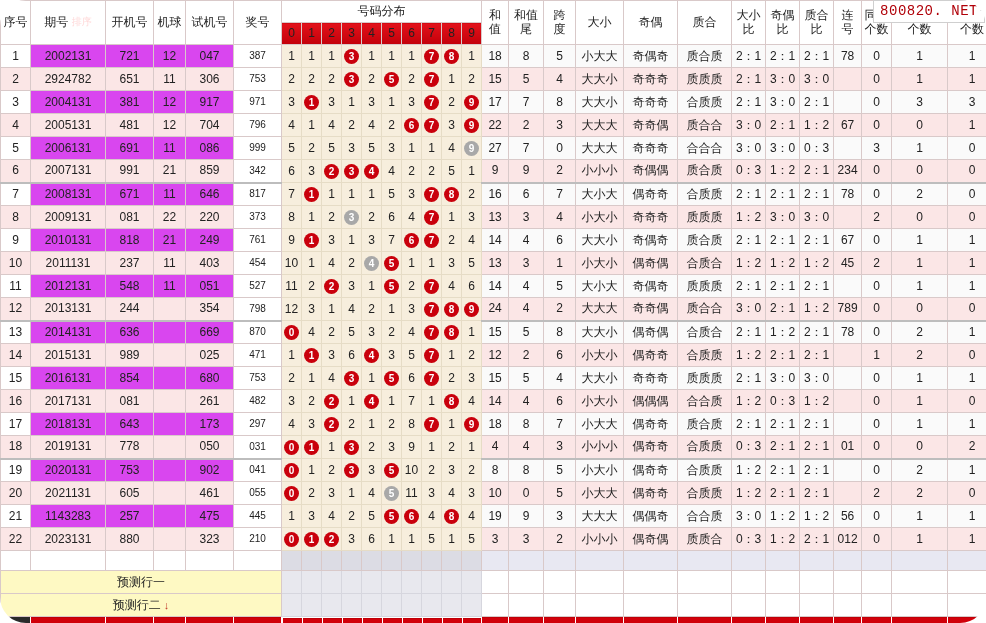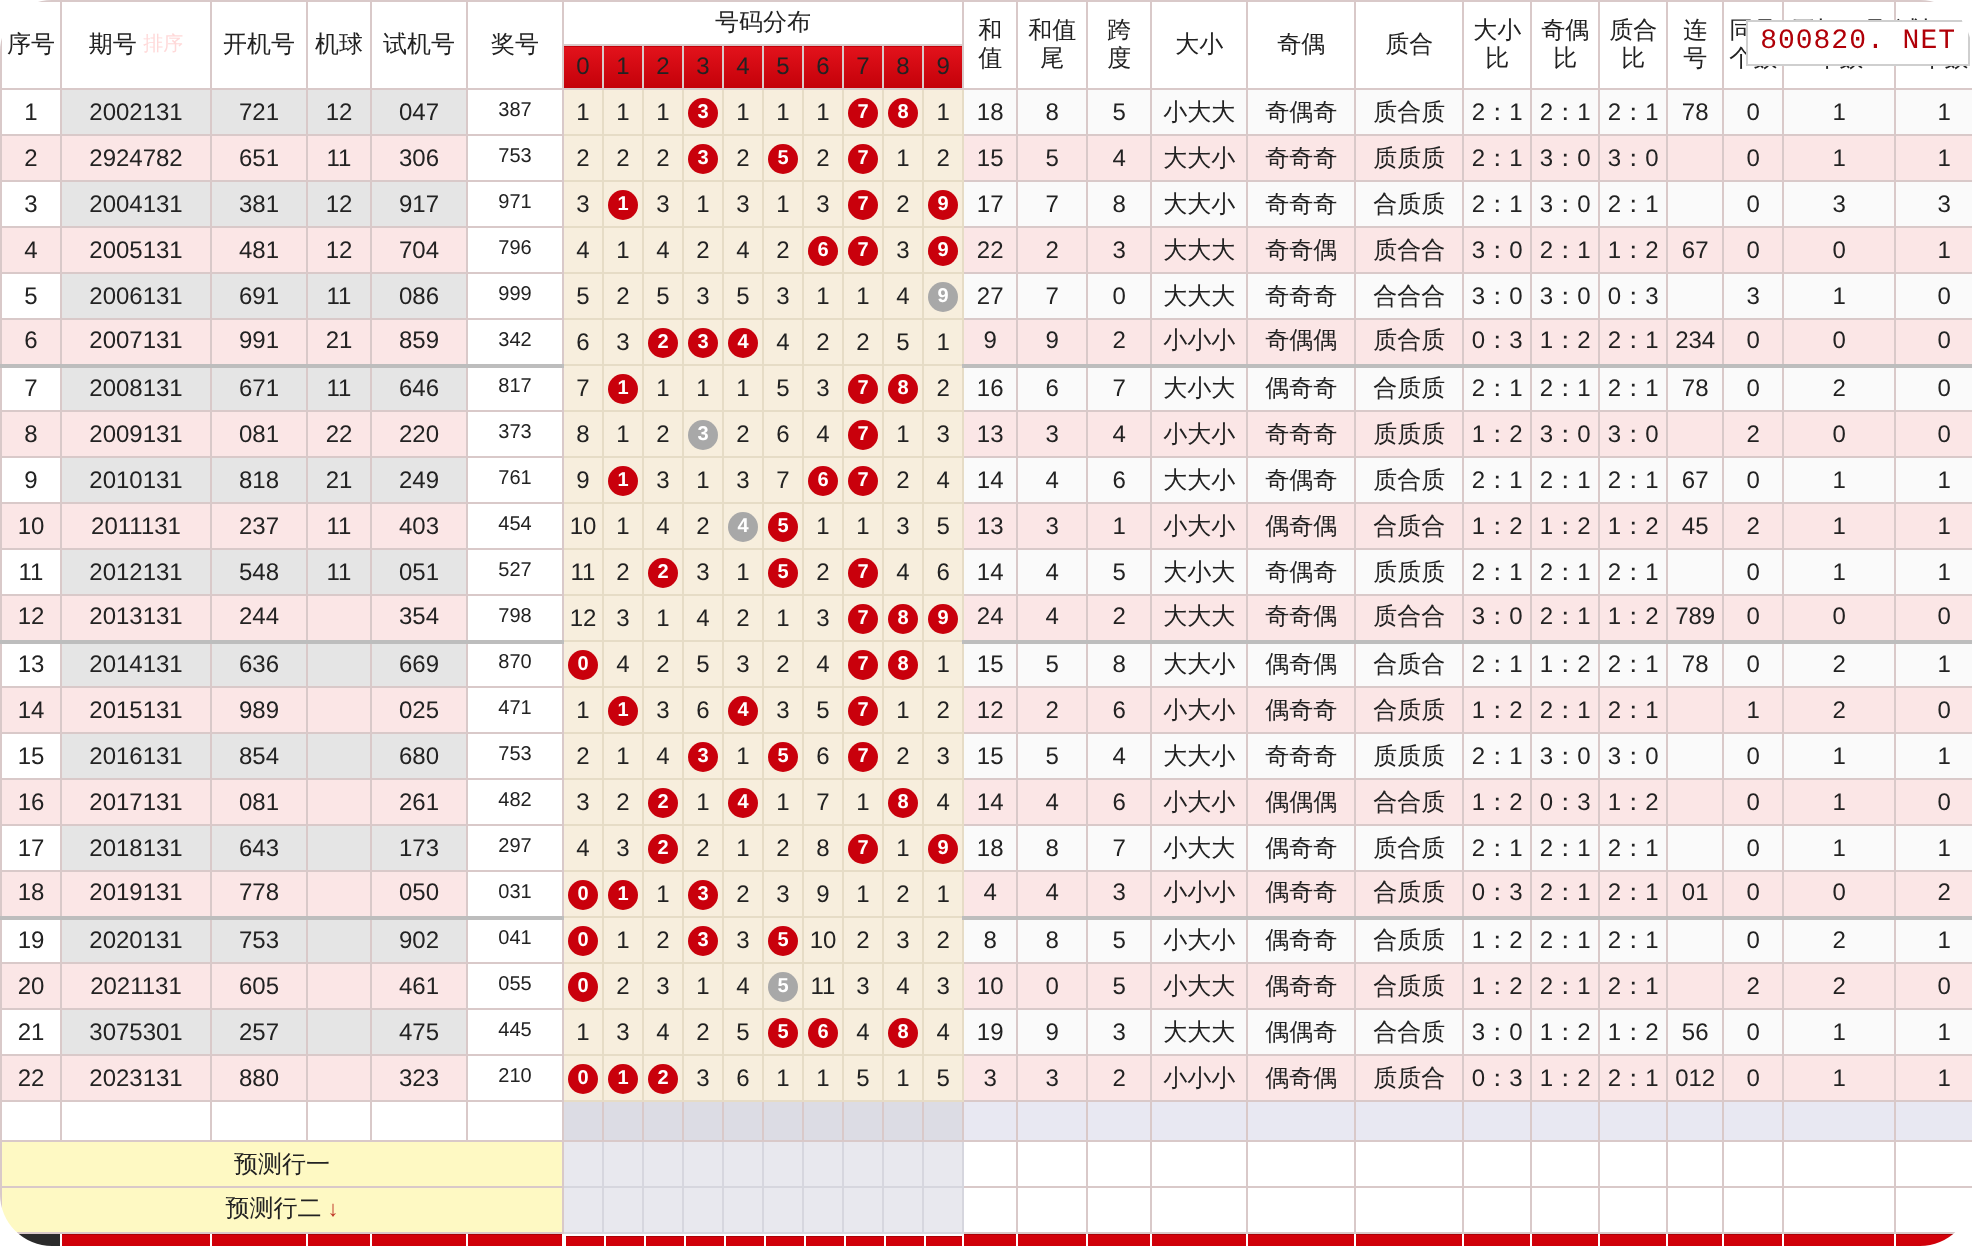--- a/index.html
+++ b/index.html
@@ -106,7 +106,7 @@
   
   #watermark {
     position: absolute;
-    top: 10px; right: 1px;
+    top: 0; right: 1px;
     background: #ffffff;
     border: 1px solid #cfcfcf;
     color: #b00008;

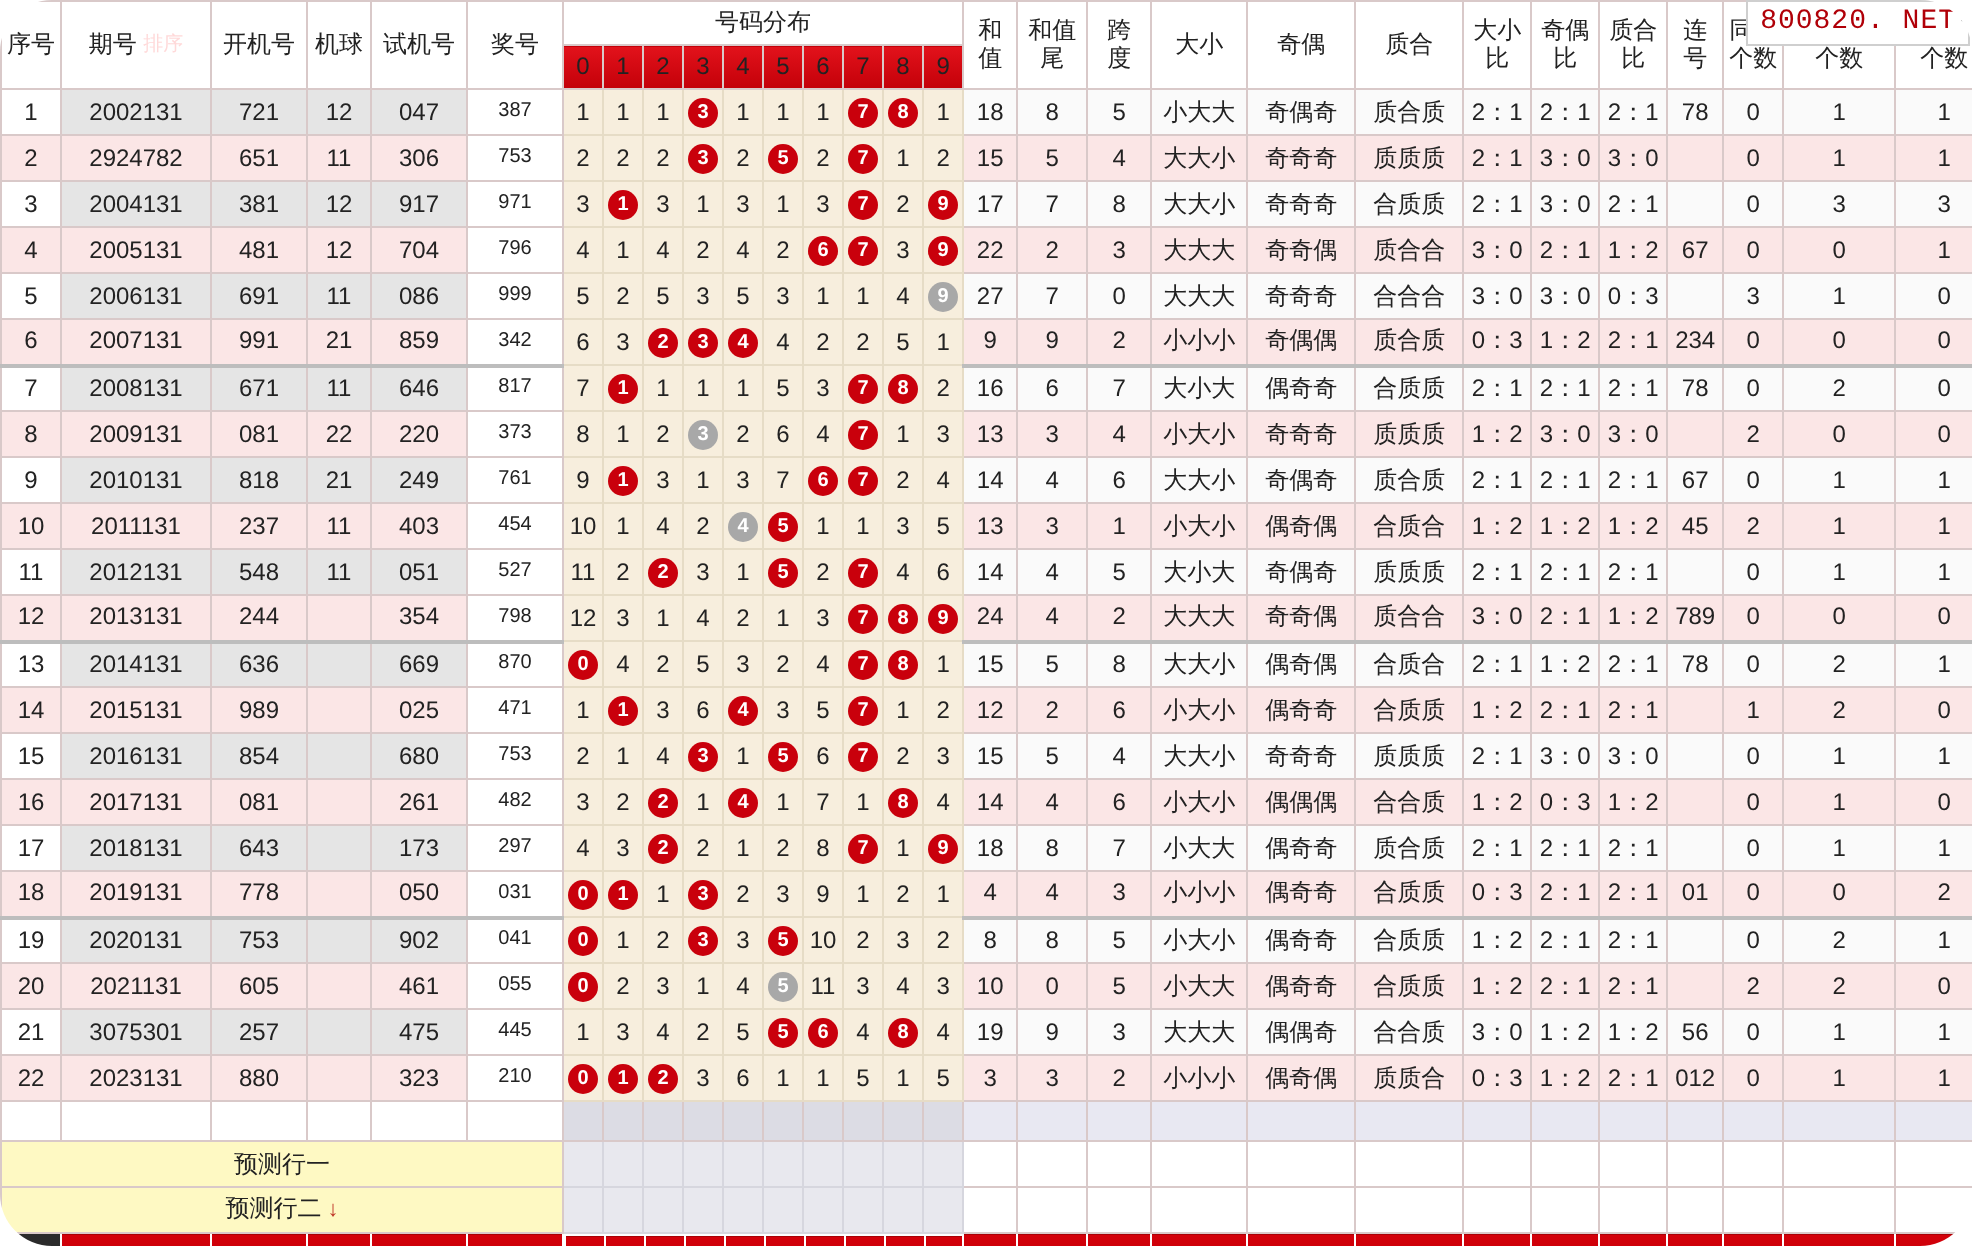--- a/index.html
+++ b/index.html
@@ -56,7 +56,7 @@
 
   
   tr.drow td { height: 23px; }
-  tr.drow.odd td.leftcell { background: #e5e5e5; }
+  tr.drow.odd td.leftcell { background: #d946ef; }
   tr.drow.even td.leftcell { background: #fbe6e6; }
   tr.drow.odd td.rightcell { background: #fafafa; }
   tr.drow.even td.rightcell { background: #fbe6e6; }

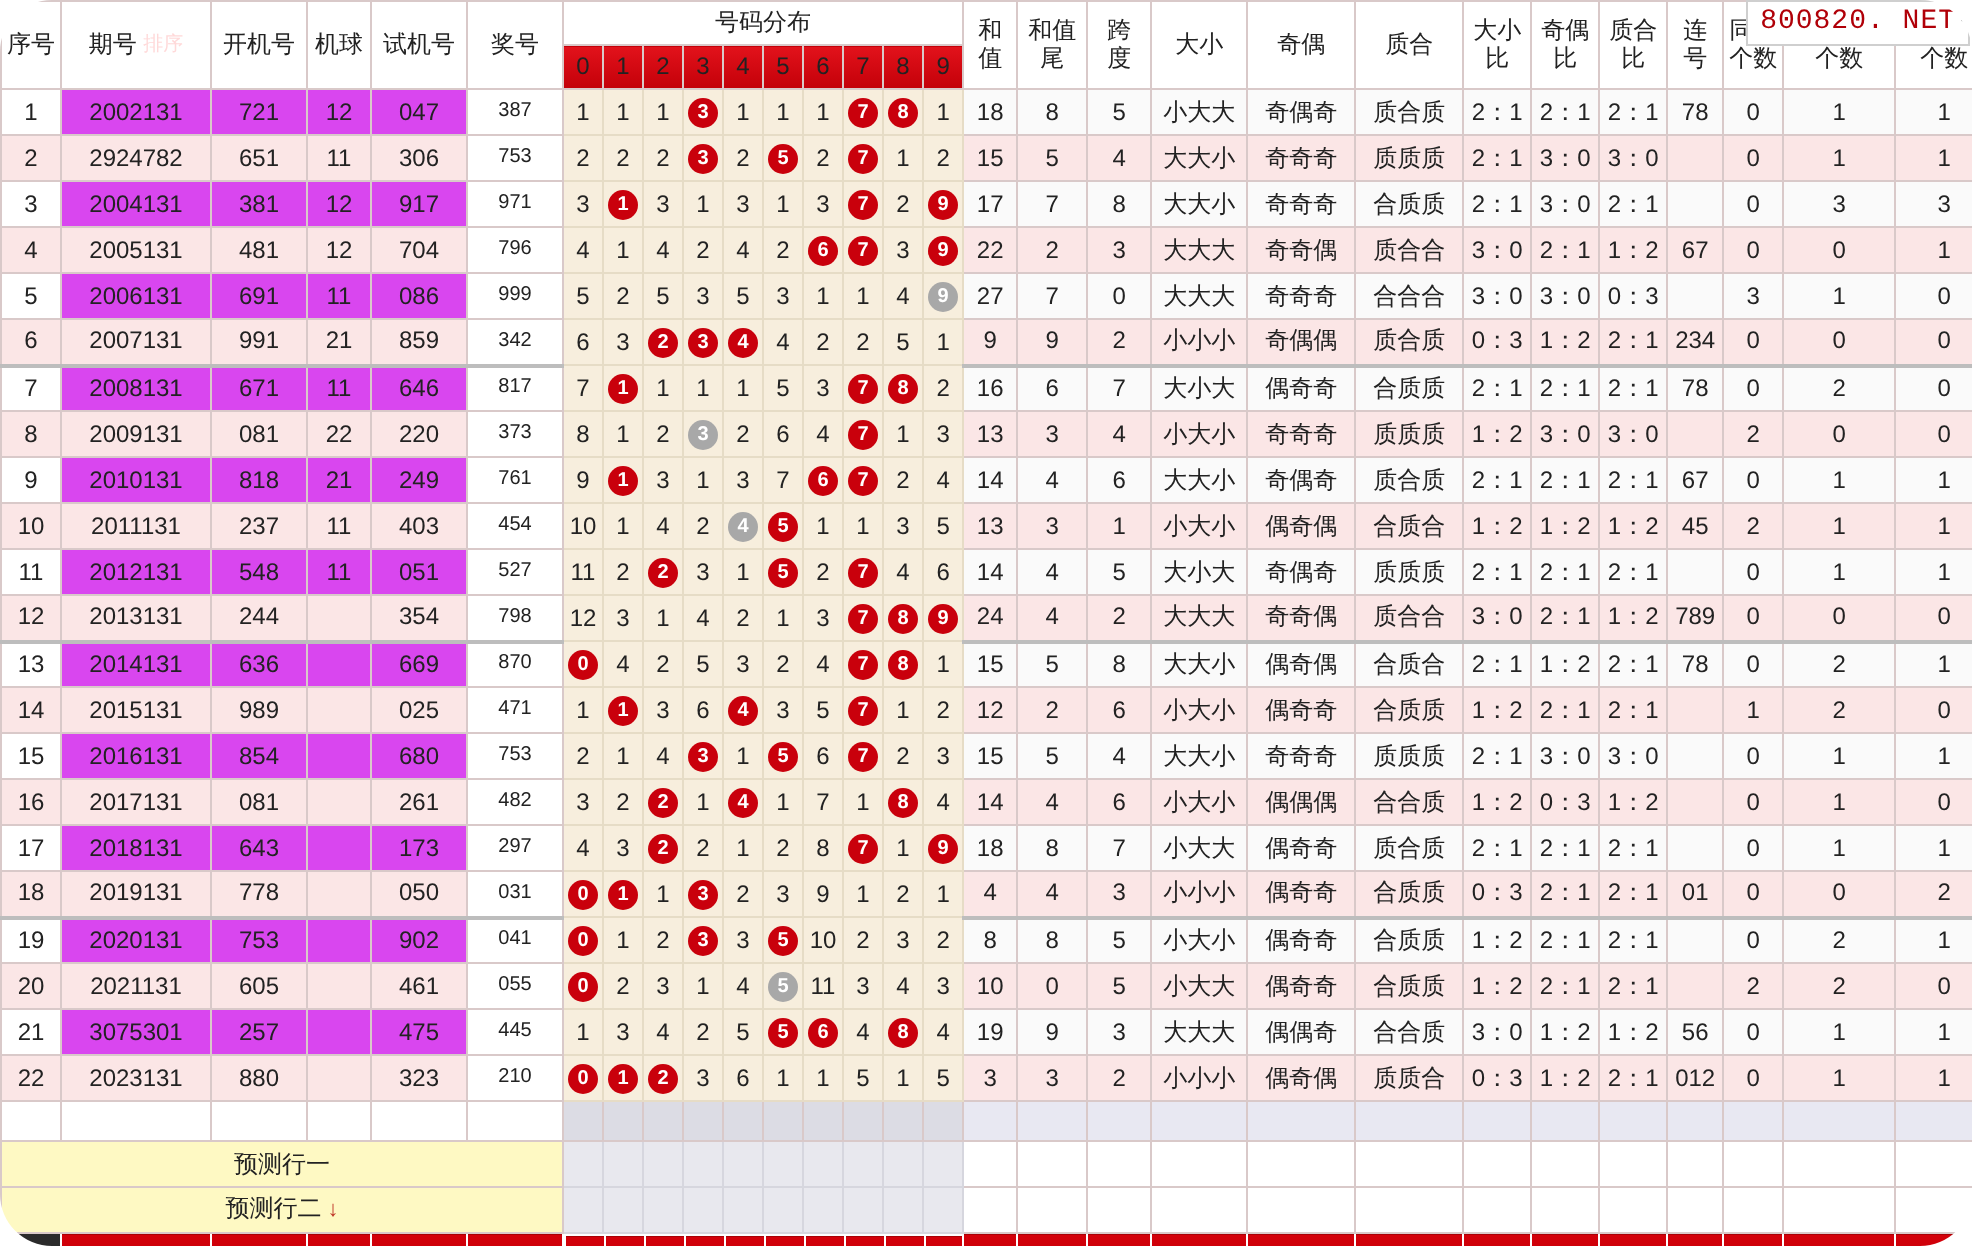--- a/index.html
+++ b/index.html
@@ -848,7 +848,7 @@
         </tr>
         <tr class="drow odd">
           <td class="seq">21</td>
-          <td class="leftcell">3075301</td>
+          <td class="leftcell">1143283</td>
           <td class="leftcell">257</td>
           <td class="leftcell"></td>
           <td class="leftcell">475</td>

